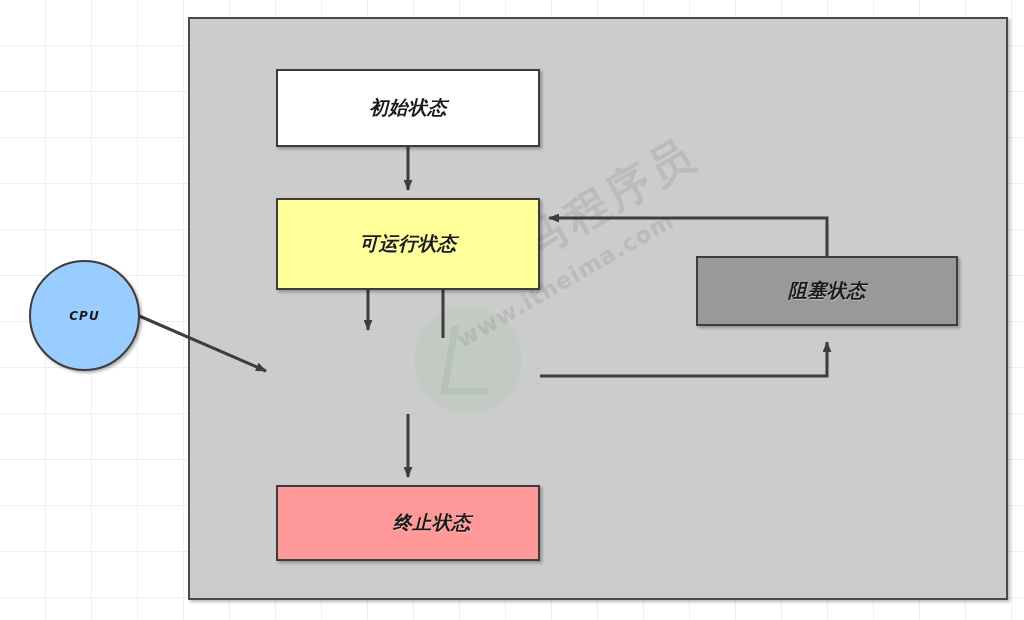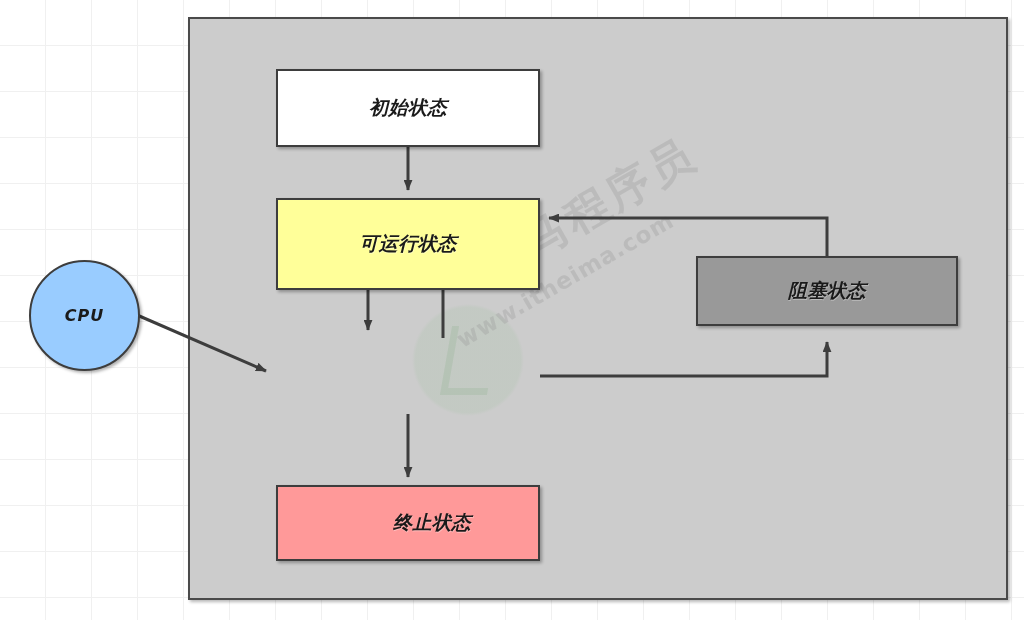--- a/index.html
+++ b/index.html
@@ -68,7 +68,7 @@
   .cpu-label {
     font-weight: bold;
     font-style: italic;
-    font-size: 16px;
+    font-size: 12px;
     color: #1a1a1a;
     letter-spacing: 1px;
   }

